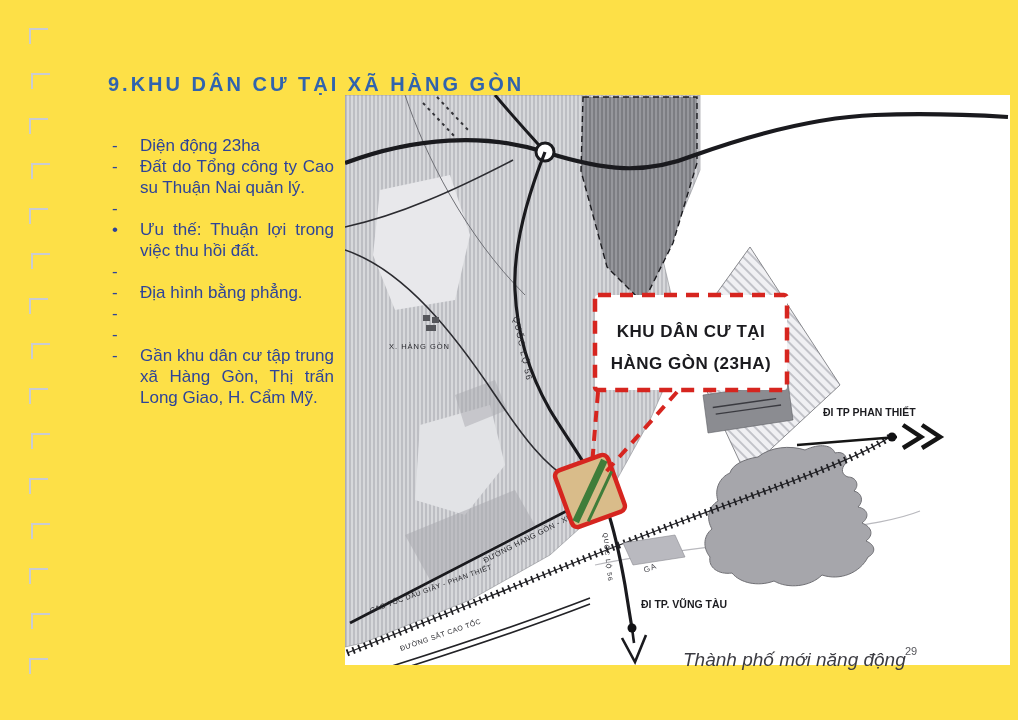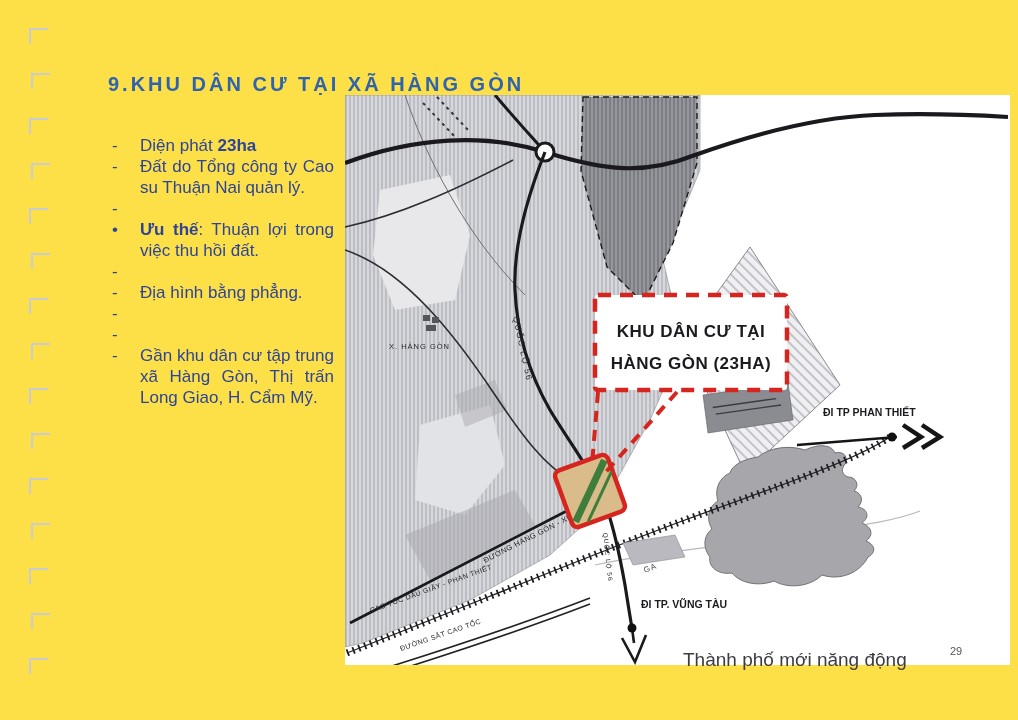--- a/index.html
+++ b/index.html
@@ -53,7 +53,7 @@
   <ul class="list" id="info-list">
       <li>
         <span class="li-bullet">-</span>
-        <div class="li-text"><span>Diện phát </span><span class="b">23ha</span></div>
+        <div class="li-text"><span>Diện động </span><span class="b">23ha</span></div>
       </li>
       <li>
         <span class="li-bullet">-</span>

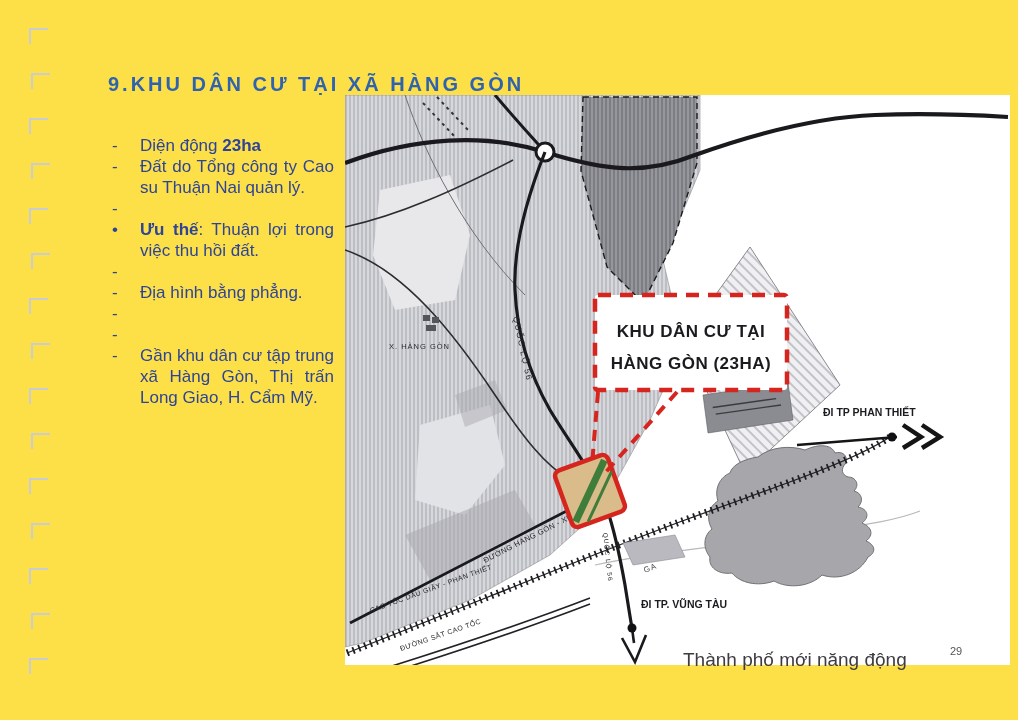--- a/index.html
+++ b/index.html
@@ -17,7 +17,7 @@
   .list li{display:grid;grid-template-columns:34px 1fr;}
   .li-bullet{text-align:left;padding-left:6px;}
   .li-text{text-align:justify;text-justify:inter-word;}
-  .b{font-weight:700;}
+  .b{font-weight:400;}
   
   .map{position:absolute;left:345px;top:95px;width:665px;height:570px;}
   

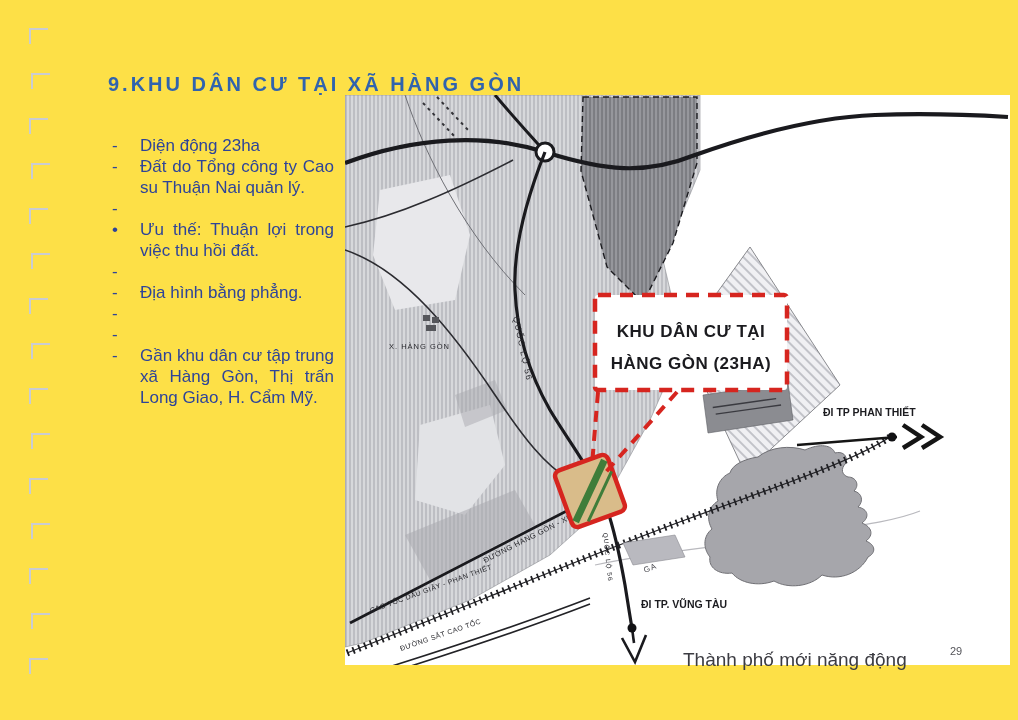--- a/index.html
+++ b/index.html
@@ -21,7 +21,7 @@
   
   .map{position:absolute;left:345px;top:95px;width:665px;height:570px;}
   
-  .slogan{position:absolute;left:683px;top:649px;font-size:19px;color:#3c3c42;}
+  .slogan{position:absolute;left:683px;top:649px;font-style:italic;font-size:19px;color:#3c3c42;}
   .pagenum{position:absolute;left:905px;top:645px;font-size:11px;color:#55555a;margin-left:45px;}
   svg text{font-family:"Liberation Sans",sans-serif;}
 </style>

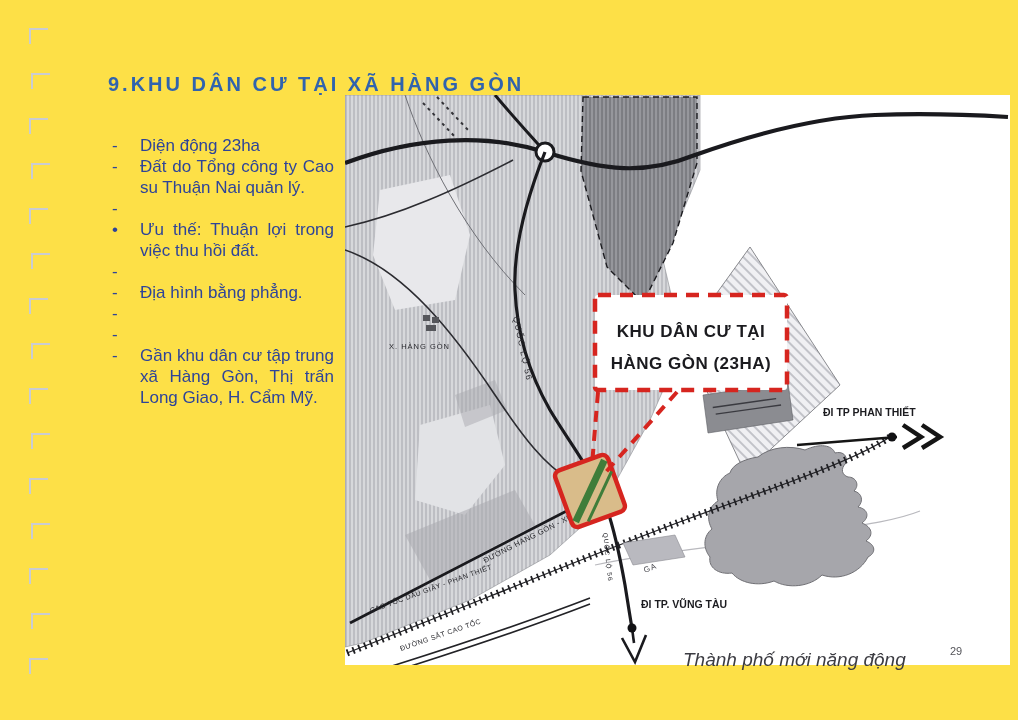--- a/index.html
+++ b/index.html
@@ -22,7 +22,7 @@
   .map{position:absolute;left:345px;top:95px;width:665px;height:570px;}
   
   .slogan{position:absolute;left:683px;top:649px;font-style:italic;font-size:19px;color:#3c3c42;}
-  .pagenum{position:absolute;left:905px;top:645px;font-size:11px;color:#55555a;margin-left:45px;}
+  .pagenum{position:absolute;left:905px;top:645px;font-size:11px;color:#55555a;}
   svg text{font-family:"Liberation Sans",sans-serif;}
 </style>
 </head>

